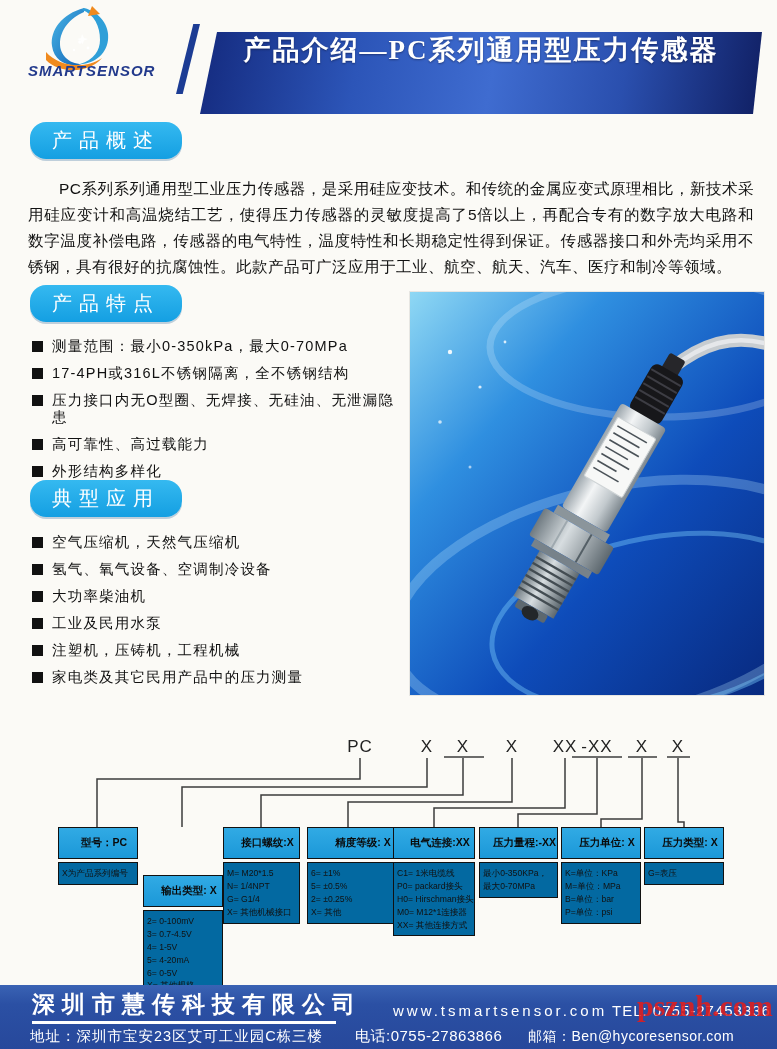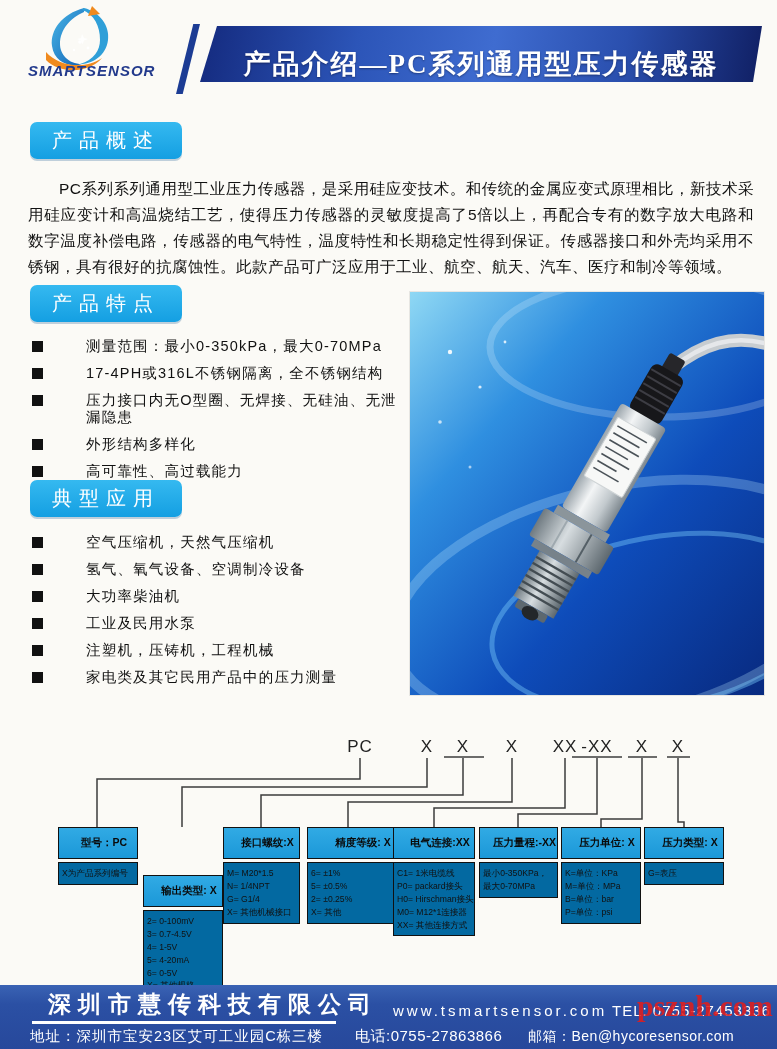--- a/index.html
+++ b/index.html
@@ -22,10 +22,10 @@
     clip-path:polygon(72% 0,100% 0,28% 100%,0 100%);
   }
   #banner{
-    position:absolute;left:200px;top:26px;width:562px;height:56px;
+    position:absolute;left:200px;top:32px;width:562px;height:82px;
     background:linear-gradient(100deg,#142a7e 0%,#2c55b8 28%,#3f6cd0 52%,#2a4fae 75%,#101f63 100%);
     clip-path:polygon(17px 0,100% 0,calc(100% - 9px) 100%,0 100%);
-    display:flex;align-items:flex-end;justify-content:center;
+    display:flex;align-items:flex-start;justify-content:center;
   }
   #banner .title{
     color:#fff;font-size:27px;letter-spacing:2px;white-space:nowrap;

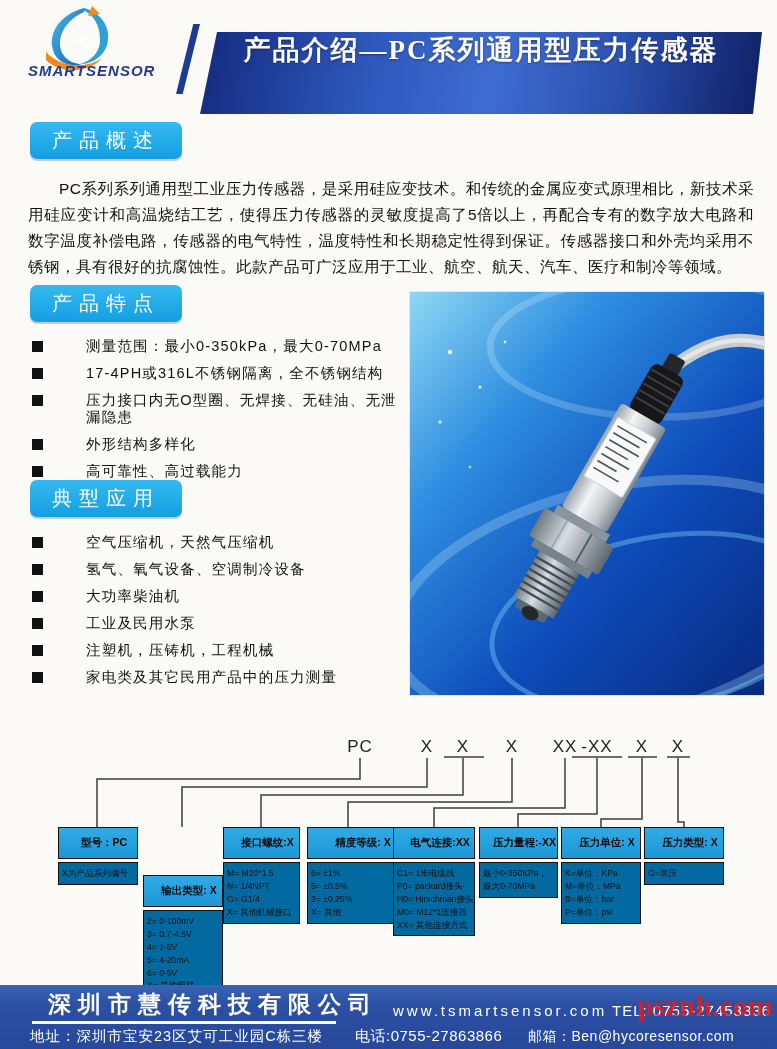--- a/index.html
+++ b/index.html
@@ -34,7 +34,7 @@
   }
   
   .badge{
-    position:absolute;left:30px;width:152px;height:37px;border-radius:7px;
+    position:absolute;left:30px;width:152px;height:37px;border-radius:16px;
     background:linear-gradient(180deg,#35b9f0,#149fe2);
     box-shadow:0 2px 0 rgba(10,80,140,.25);
     color:#fff;font-size:20px;letter-spacing:7px;

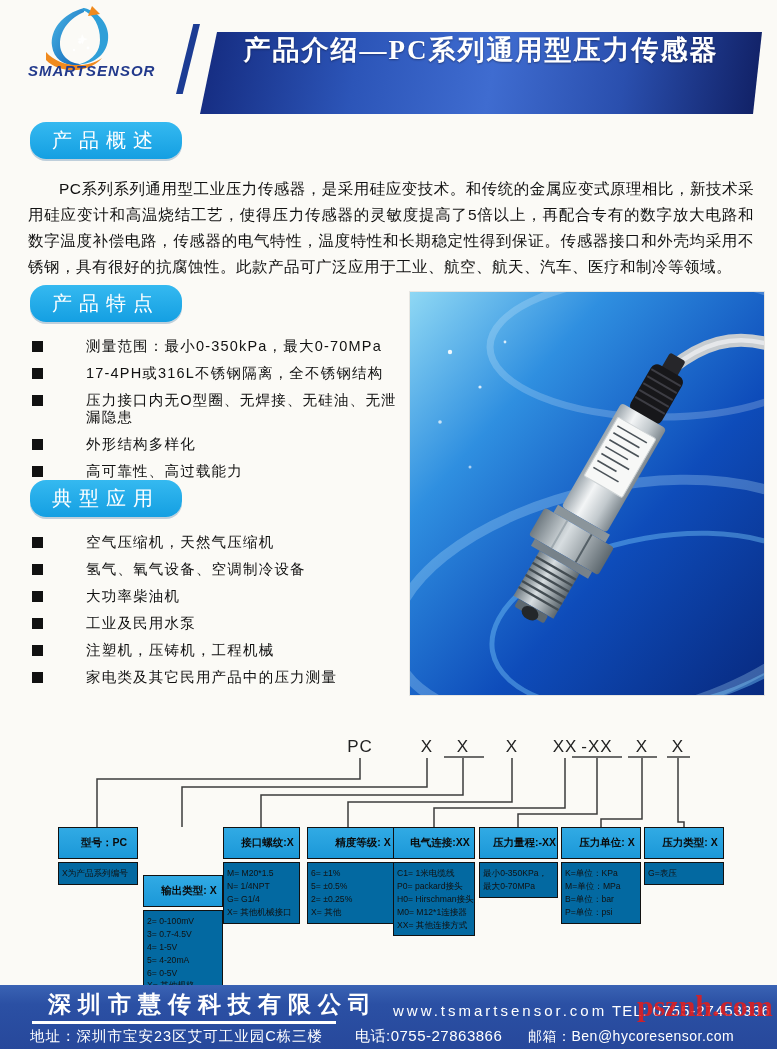--- a/index.html
+++ b/index.html
@@ -50,7 +50,7 @@
   .blist{position:absolute;left:32px;width:376px;}
   .brow{display:flex;align-items:flex-start;margin-bottom:10px;}
   .sq{flex:0 0 11px;width:11px;height:11px;background:#111;margin:3px 9px 0 0;}
-  .btext{font-size:14.5px;letter-spacing:1.2px;color:#111;line-height:17px;margin-left:34px;}
+  .btext{font-size:14.5px;letter-spacing:1.2px;color:#111;line-height:17px;}
   
   #photo{
     position:absolute;left:410px;top:292px;width:354px;height:403px;

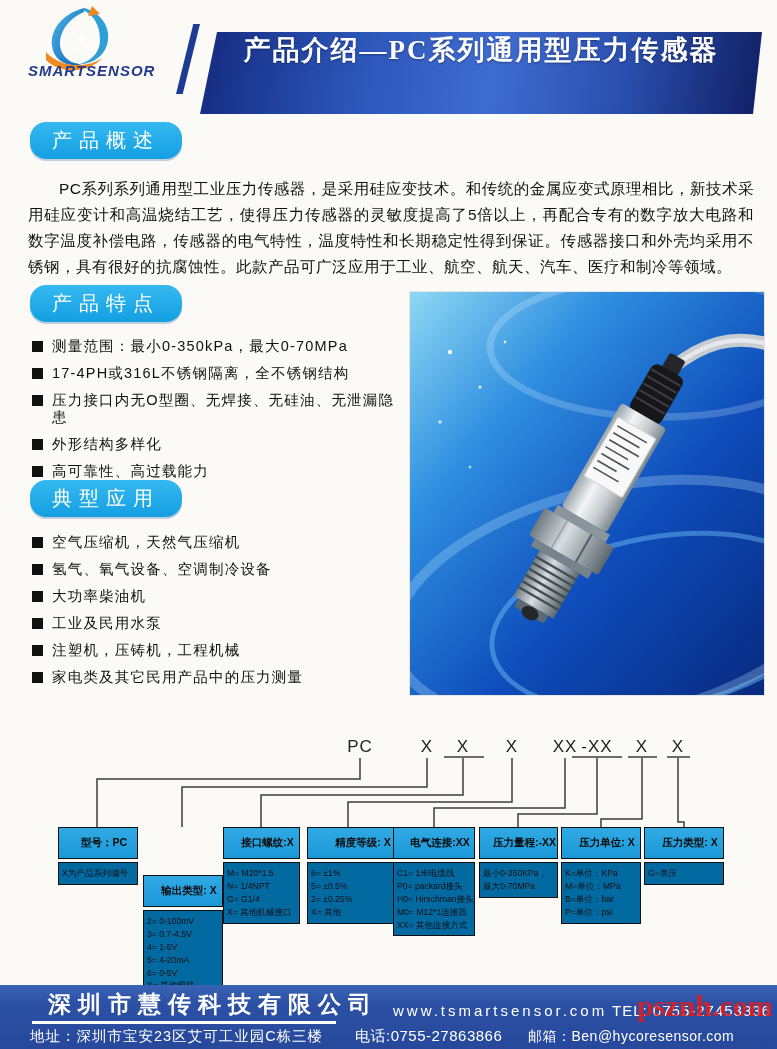--- a/index.html
+++ b/index.html
@@ -157,11 +157,11 @@
       </div>
     <div class="brow">
         <span class="sq"></span>
+        <span class="btext">高可靠性、高过载能力</span>
+      </div>
+    <div class="brow">
+        <span class="sq"></span>
         <span class="btext">外形结构多样化</span>
-      </div>
-    <div class="brow">
-        <span class="sq"></span>
-        <span class="btext">高可靠性、高过载能力</span>
       </div>
   </div>
 

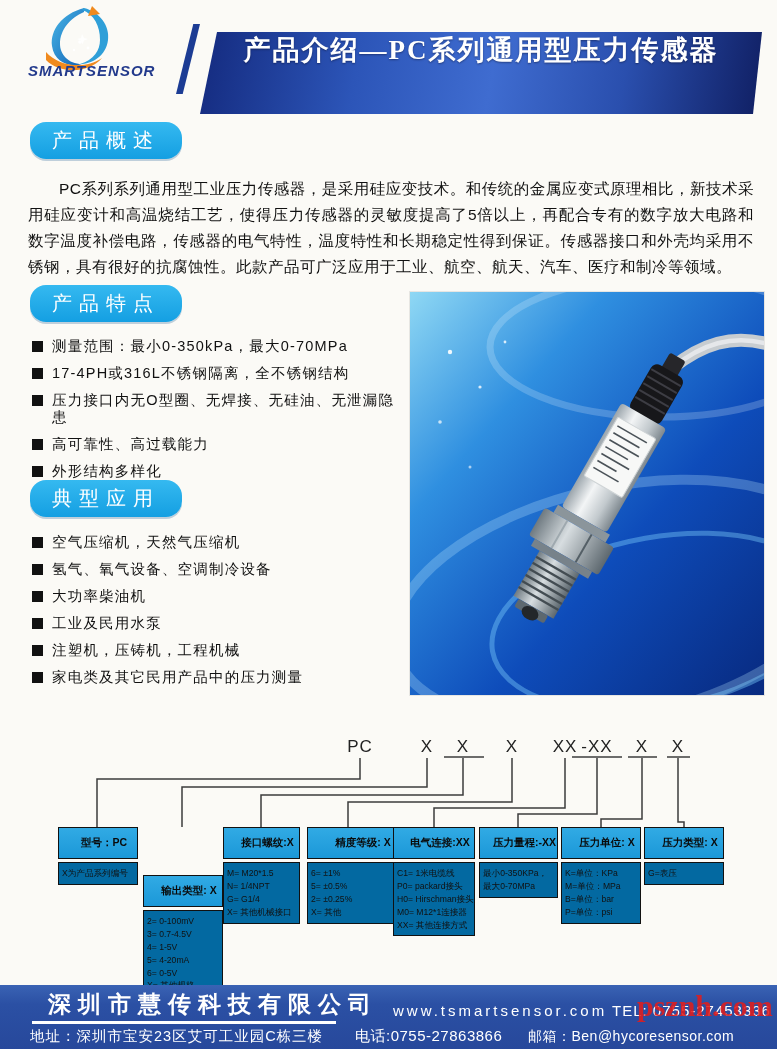--- a/index.html
+++ b/index.html
@@ -90,7 +90,7 @@
   }
   #footer .company{
     position:absolute;left:32px;top:4px;font-size:23px;font-weight:bold;
-    letter-spacing:7px;font-family:"Liberation Serif", serif;white-space:nowrap;margin-left:16px;
+    letter-spacing:7px;font-family:"Liberation Serif", serif;white-space:nowrap;
   }
   #footer .company-underline{position:absolute;left:32px;top:36px;width:304px;height:2.5px;background:#fff;}
   #footer .address{position:absolute;left:30px;top:42px;font-size:14.5px;letter-spacing:1px;white-space:nowrap;}

